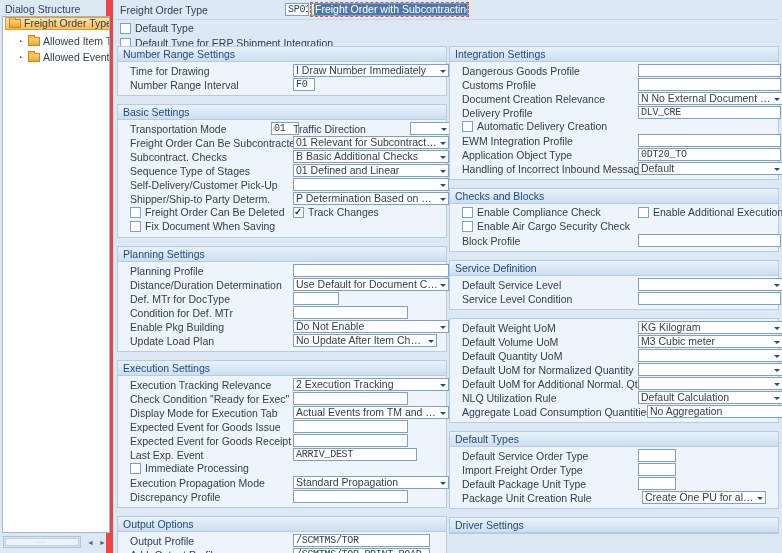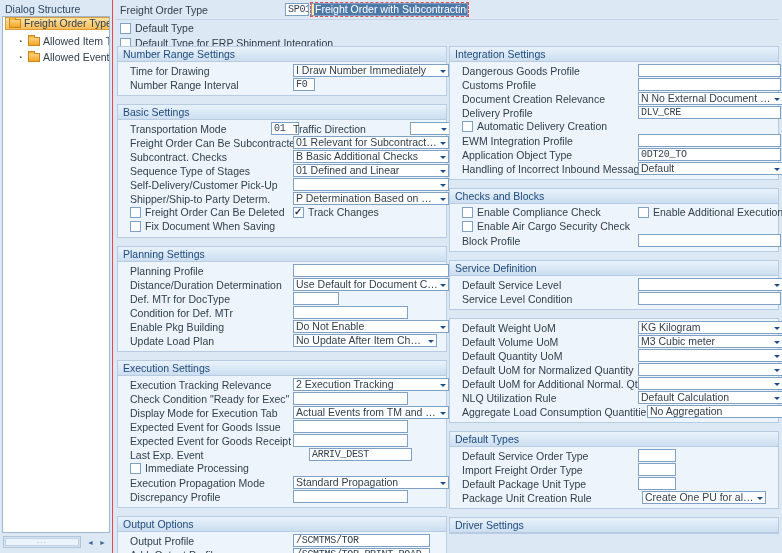--- a/index.html
+++ b/index.html
@@ -10,7 +10,7 @@
     font-size:10.5px; color:#32404e;
   }
   
-  .sidebar { position:absolute; left:0; top:0; width:113px; height:553px; background:#dce8f4; border-right:1px solid #ef4444; }
+  .sidebar { position:absolute; left:0; top:0; width:113px; height:553px; background:#dce8f4; border-right:7px solid #ef4444; }
   .sidebar-title { padding:3px 5px 1px; color:#2c4764; white-space:nowrap; }
   .tree-panel { position:absolute; left:2px; top:16px; width:108px; bottom:20px; background:#ffffff; border:1px solid #9fb6ce; overflow:hidden; }
   .trow { height:16px; line-height:15px; white-space:nowrap; padding-left:2px; display:flex; align-items:center; }

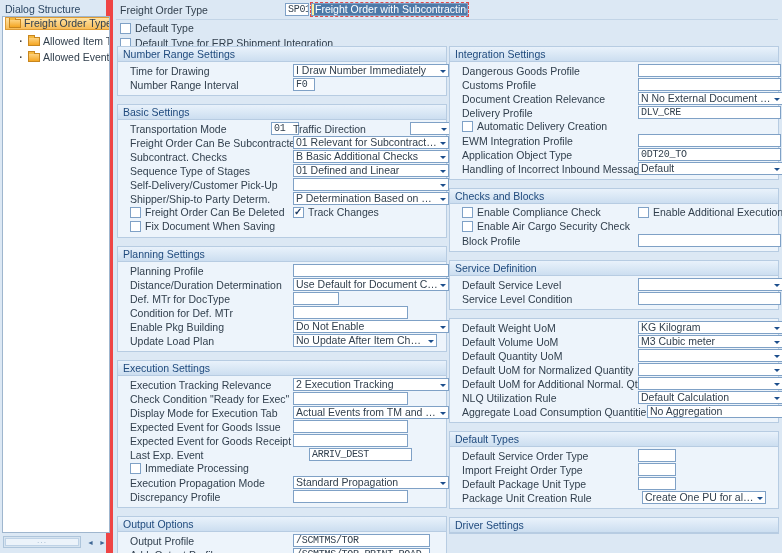--- a/index.html
+++ b/index.html
@@ -249,7 +249,7 @@
           </div>
           <div class="row">
             <span class="lbl">Last Exp. Event</span>
-            <div class="inp mono" style="left: 167px; width: 103px; margin-left: 16px;">ARRIV_DEST</div>
+            <div class="inp mono" style="left: 167px; width: 124px;">ARRIV_DEST</div>
           </div>
           <div class="row">
             <span class="chkwrap" style="left: 4px;"><span class="cb"></span><span>Immediate Processing</span></span>

